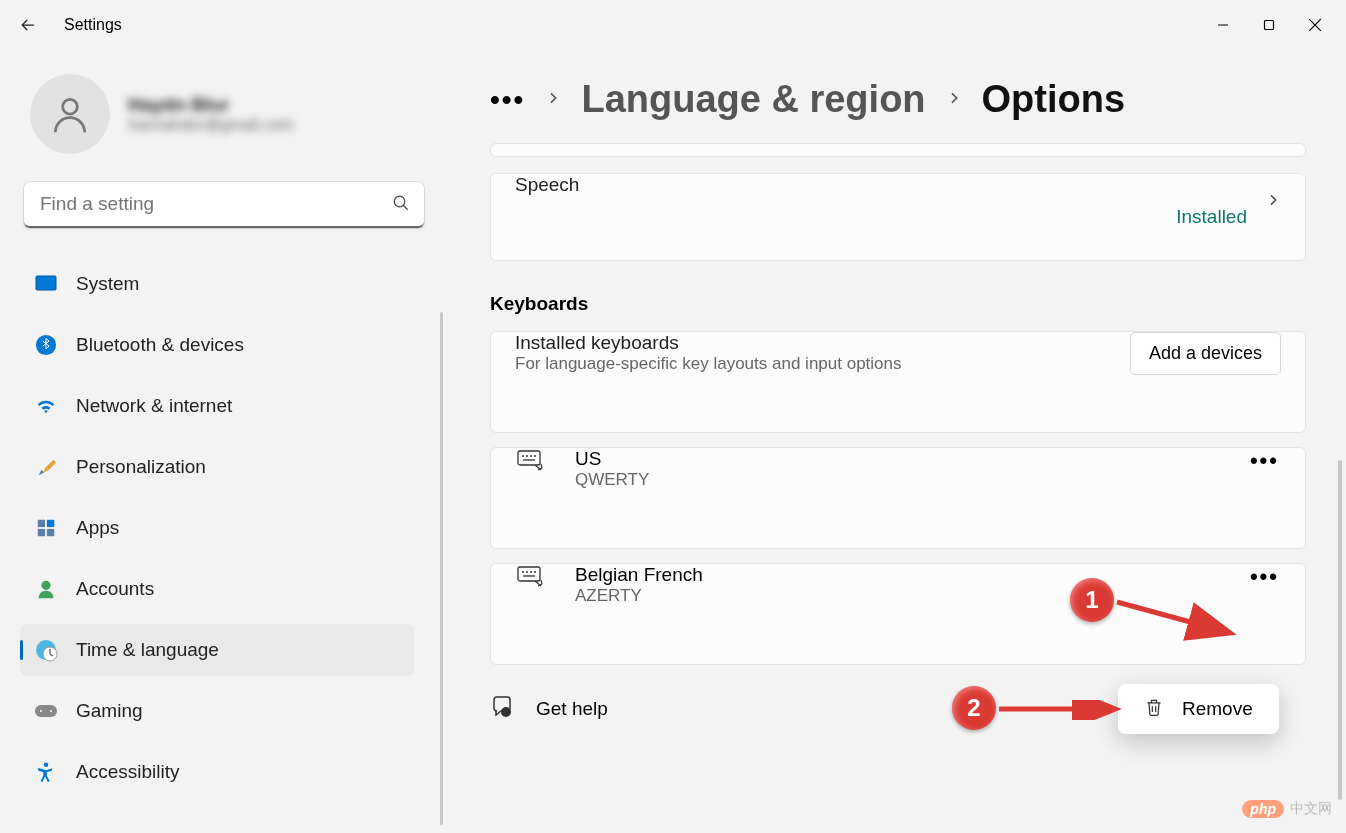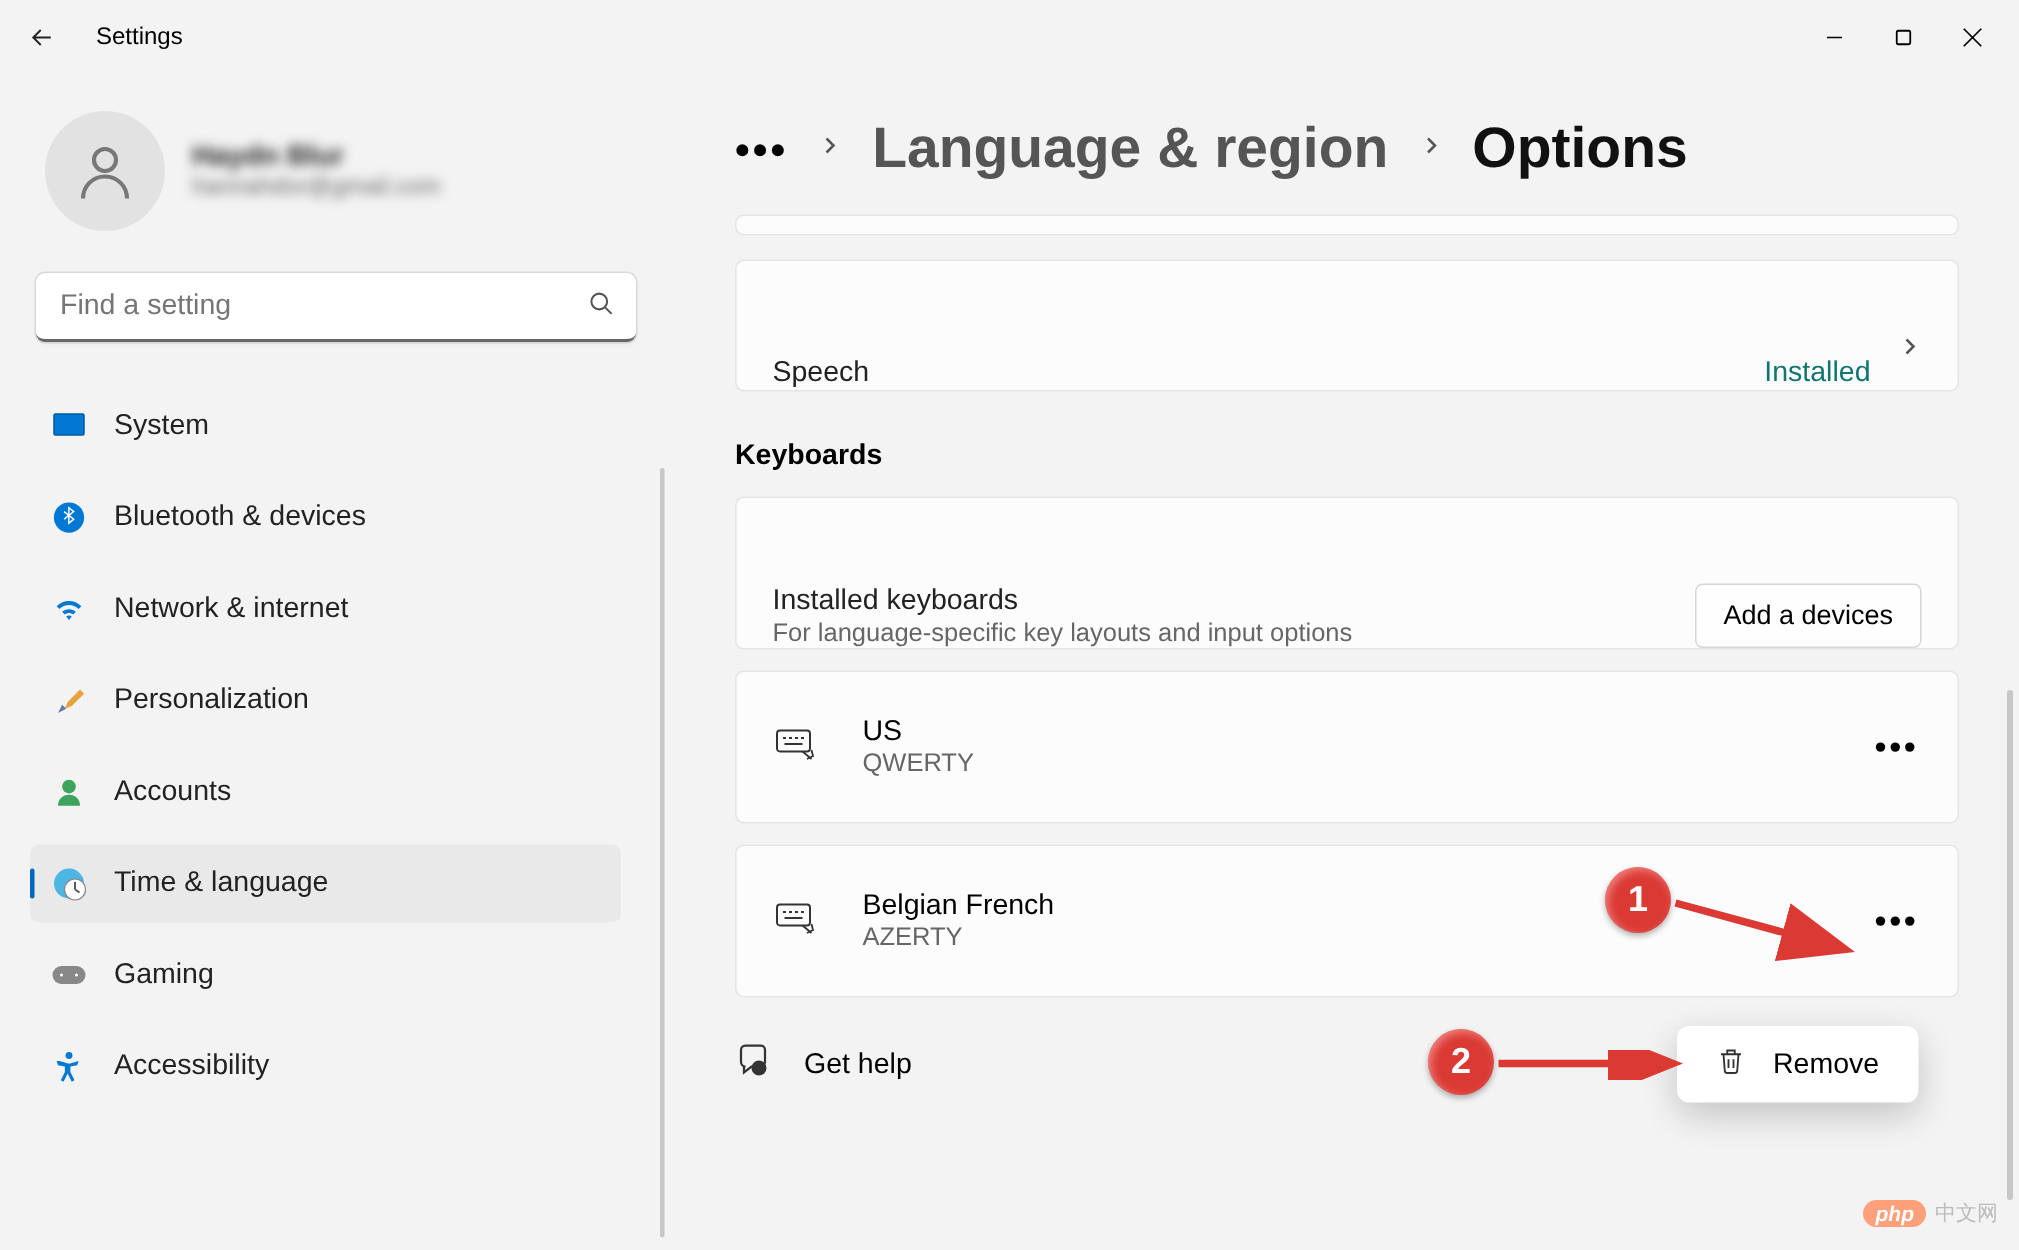--- a/index.html
+++ b/index.html
@@ -41,7 +41,7 @@
 
     .card { background: #fcfcfc; border: 1px solid #e4e4e4; border-radius: 6px; margin-bottom: 4px; }
     .card-thin { height: 14px; }
-    .card-row { display: flex; align-items: flex-end; min-height: 86px; padding: 0 24px; }
+    .card-row { display: flex; align-items: flex-start; min-height: 86px; padding: 0 24px; }
     .card-title { font-size: 19px; color: #222; }
     .card-sub { font-size: 17px; color: #666; }
     .card-right { margin-left: auto; display: flex; align-items: center; gap: 18px; }

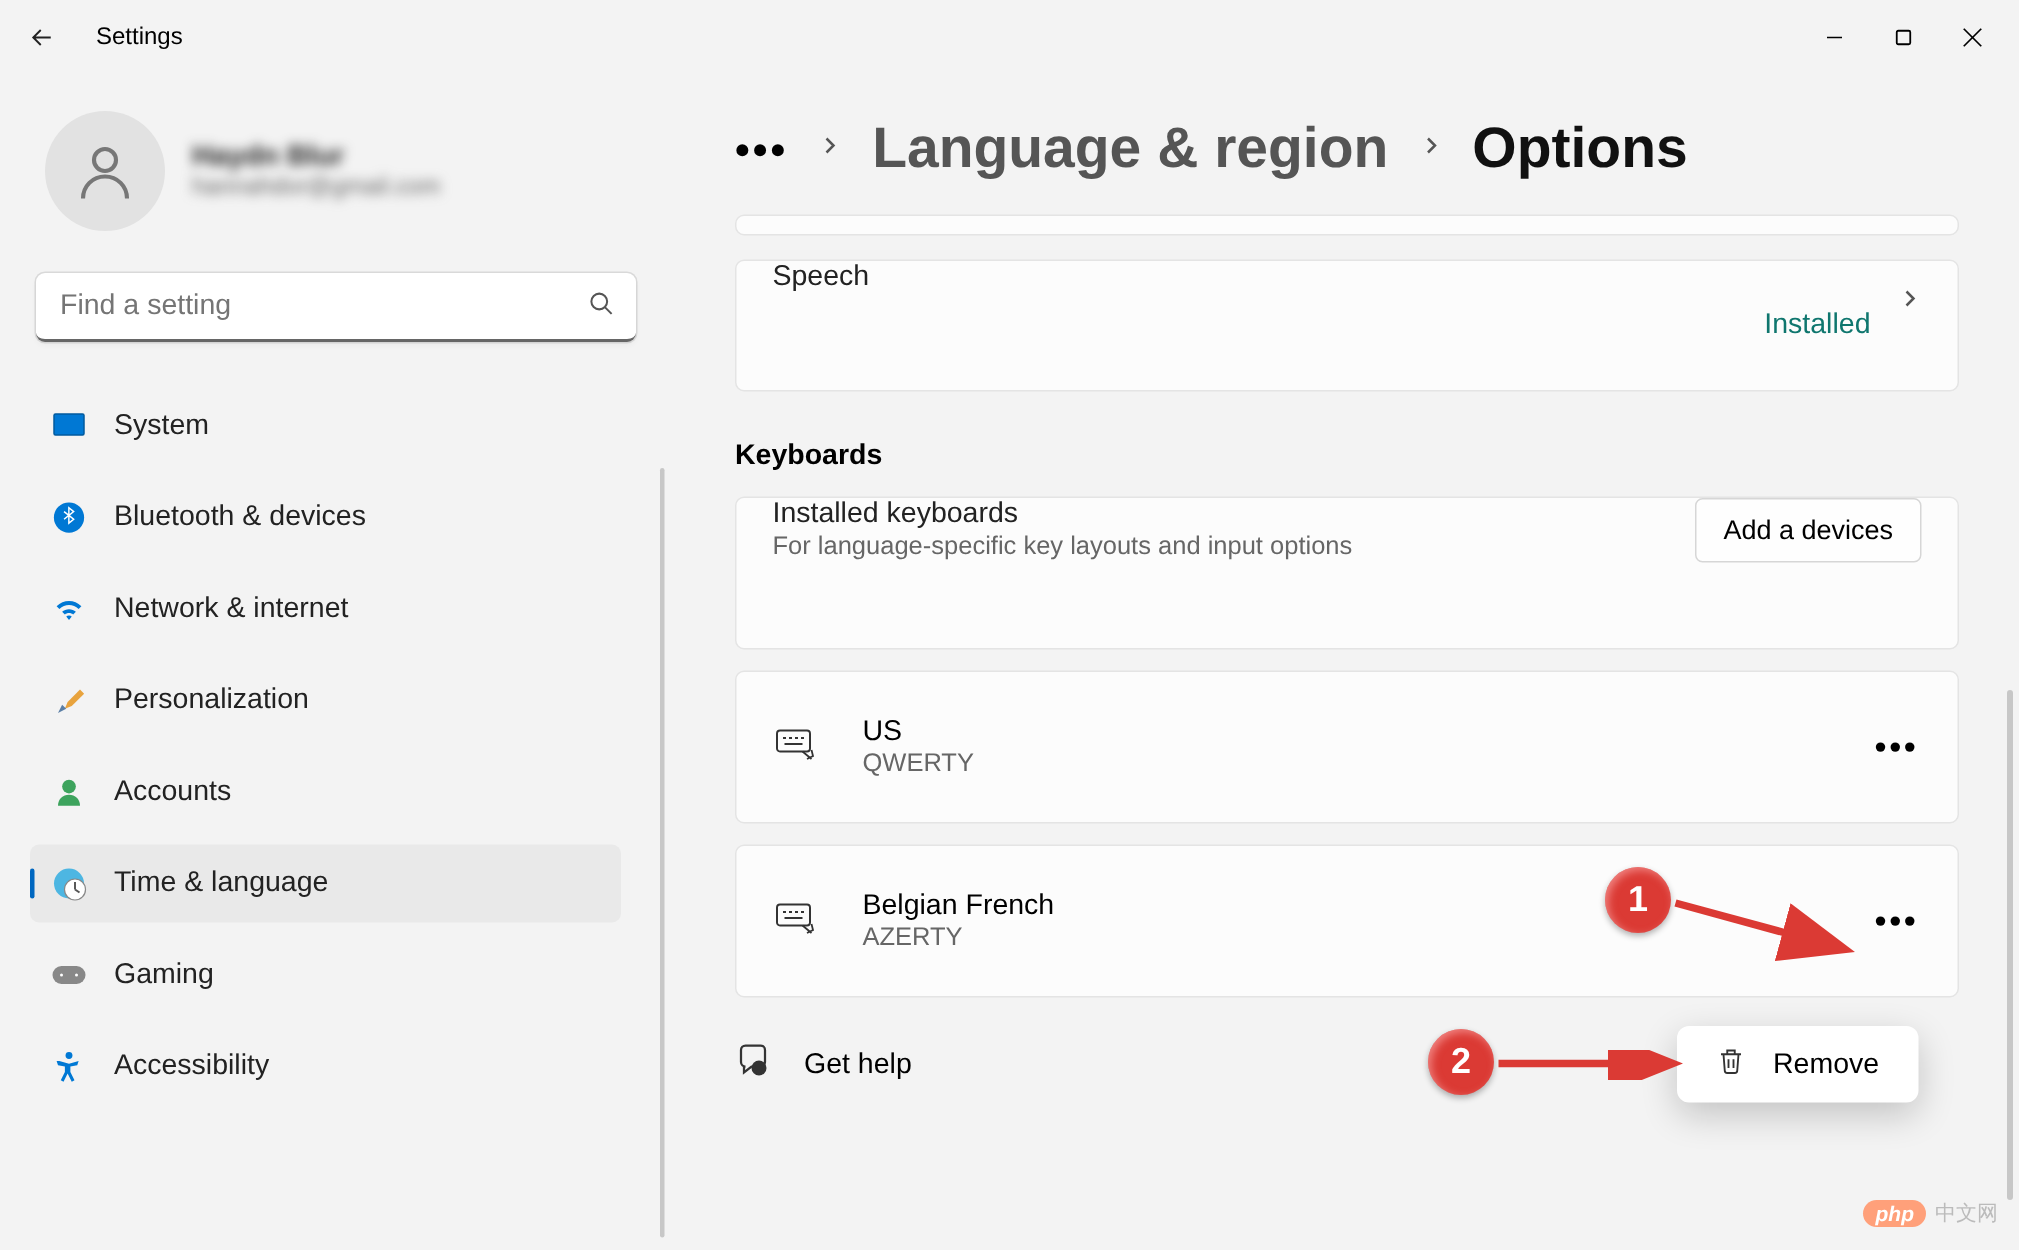--- a/index.html
+++ b/index.html
@@ -52,7 +52,7 @@
 
     .button-outline { background: #fefefe; border: 1px solid #d6d6d6; border-radius: 5px; padding: 10px 18px; font-size: 18px; cursor: pointer; }
 
-    .kb-card { display: flex; align-items: center; min-height: 100px; padding: 0 26px; }
+    .kb-card { display: flex; min-height: 100px; padding: 0 26px; }
     .kb-icon { width: 30px; margin-right: 28px; }
     .kb-title { font-size: 19px; font-weight: 500; }
     .kb-sub { font-size: 17px; color: #666; }

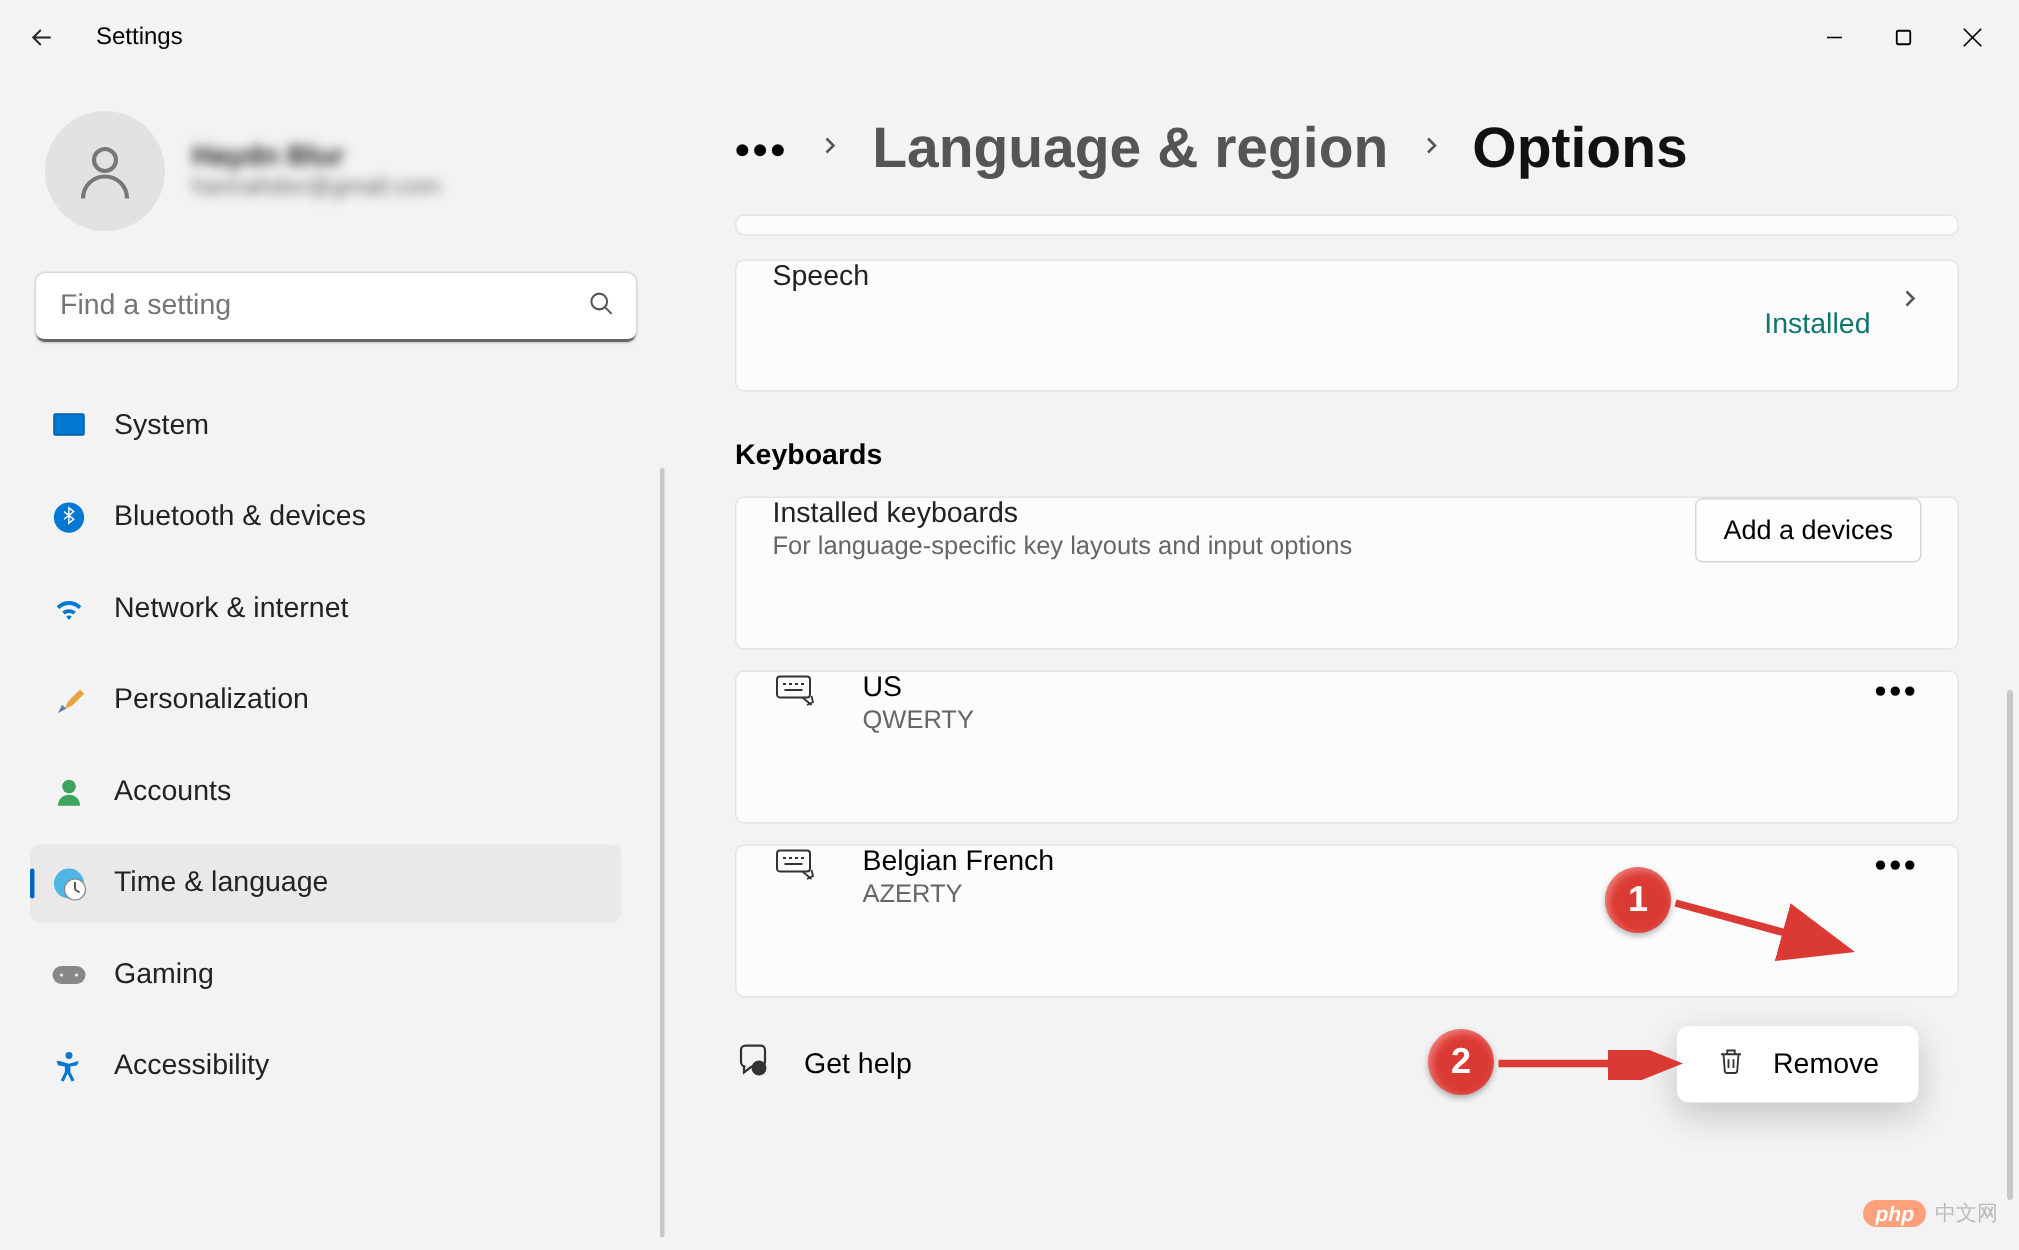--- a/index.html
+++ b/index.html
@@ -167,6 +167,17 @@
       <div class="nav-item">
         <span class="nav-icon">
             <svg width="22" height="22" viewBox="0 0 24 24">
+              <rect x="3" y="3" width="8" height="8" fill="#5b7fa6"></rect>
+              <rect x="13" y="3" width="8" height="8" fill="#0078d4"></rect>
+              <rect x="3" y="13" width="8" height="8" fill="#5b7fa6"></rect>
+              <rect x="13" y="13" width="8" height="8" fill="#5b7fa6"></rect>
+            </svg>
+          </span>
+        <span class="nav-label">Apps</span>
+      </div>
+      <div class="nav-item">
+        <span class="nav-icon">
+            <svg width="22" height="22" viewBox="0 0 24 24">
               <circle cx="12" cy="8" r="5" fill="#3da35d"></circle>
               <path d="M4 22c0-5 3.5-8 8-8s8 3 8 8z" fill="#3da35d"></path>
             </svg>

